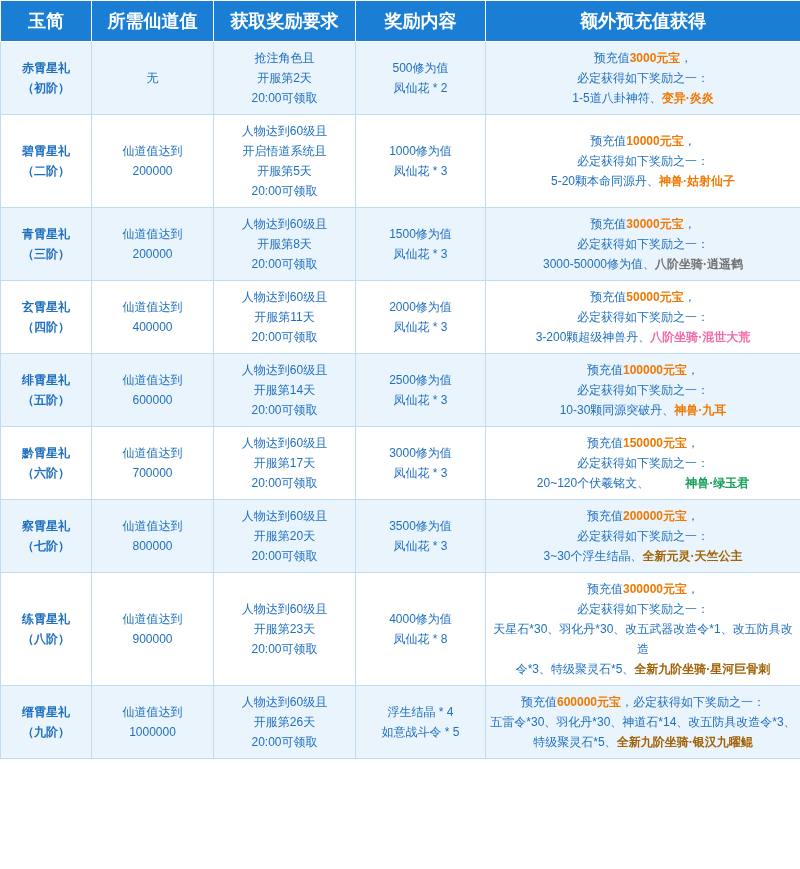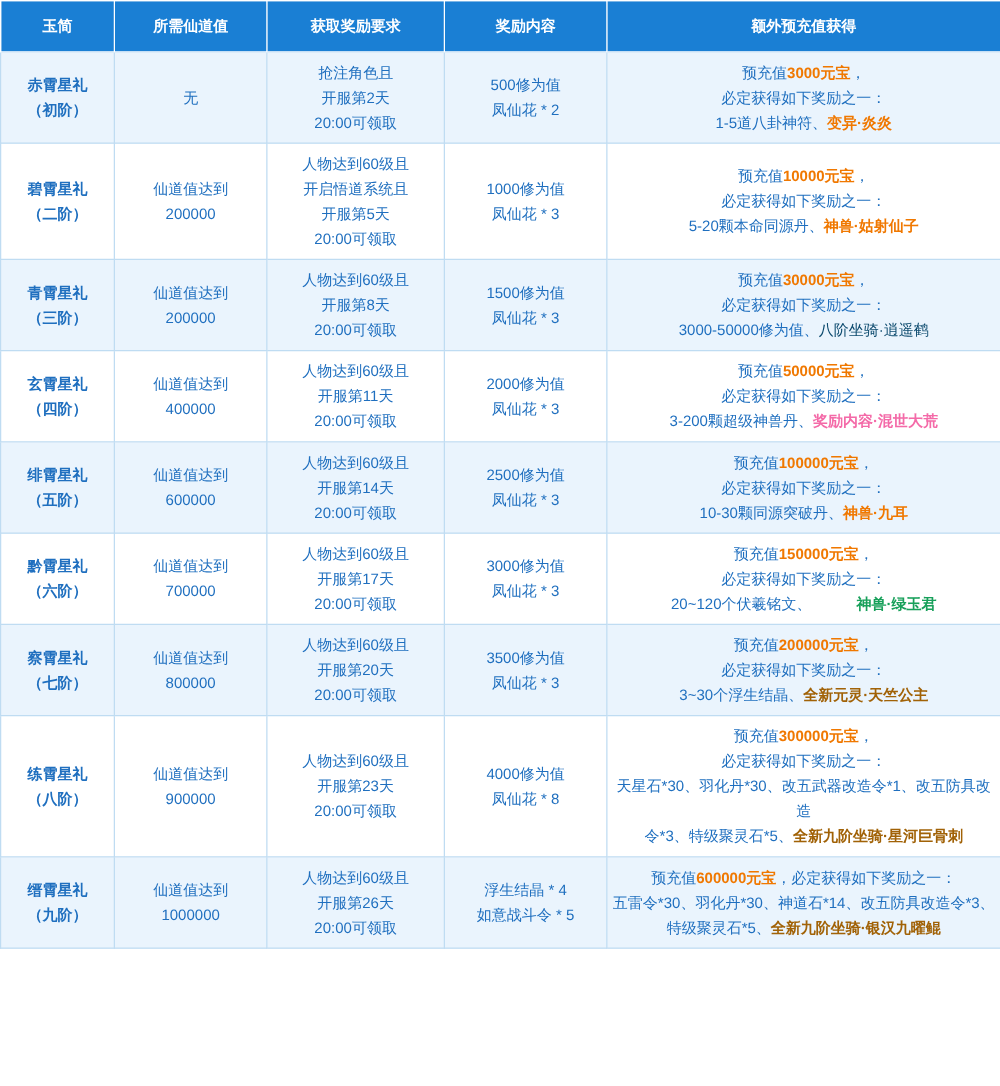--- a/index.html
+++ b/index.html
@@ -20,7 +20,7 @@
     background:#1a7fd4;
     color:#ffffff;
     font-weight:bold;
-    font-size:12px;
+    font-size:18px;
     height:38px;
     border:1px solid #ffffff;
     text-align:center;

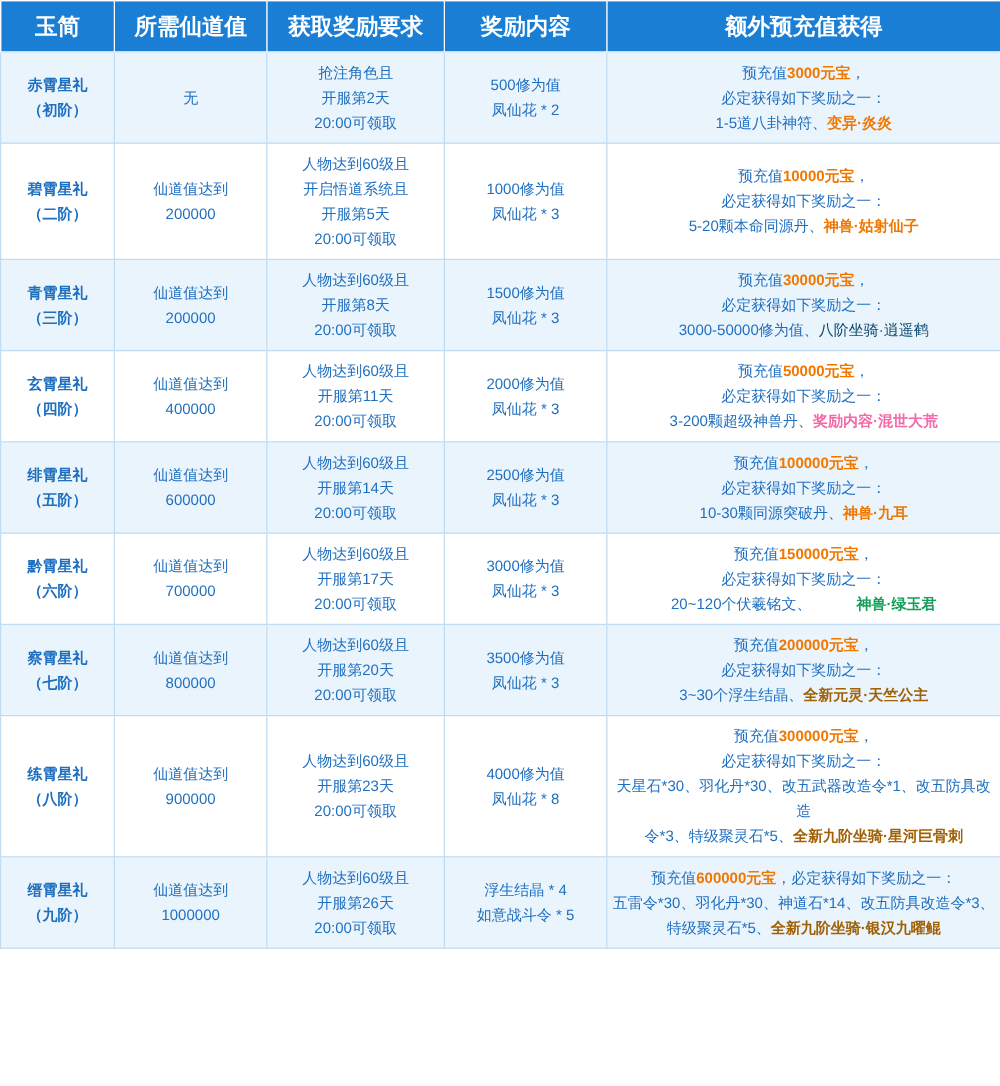--- a/index.html
+++ b/index.html
@@ -47,7 +47,7 @@
   .amt{color:#f07800;font-weight:bold;}
   .hl-orange{color:#f07800;font-weight:bold;}
   .hl-pink{color:#f46aa8;font-weight:bold;}
-  .hl-purple{color:#0c4a6e;font-weight:normal;}
+  .hl-purple{color:#737373;font-weight:bold;}
   .hl-green{color:#17a05a;font-weight:bold;margin-left:36px;}
   .hl-red{color:#a16207;font-weight:bold;}
 </style>

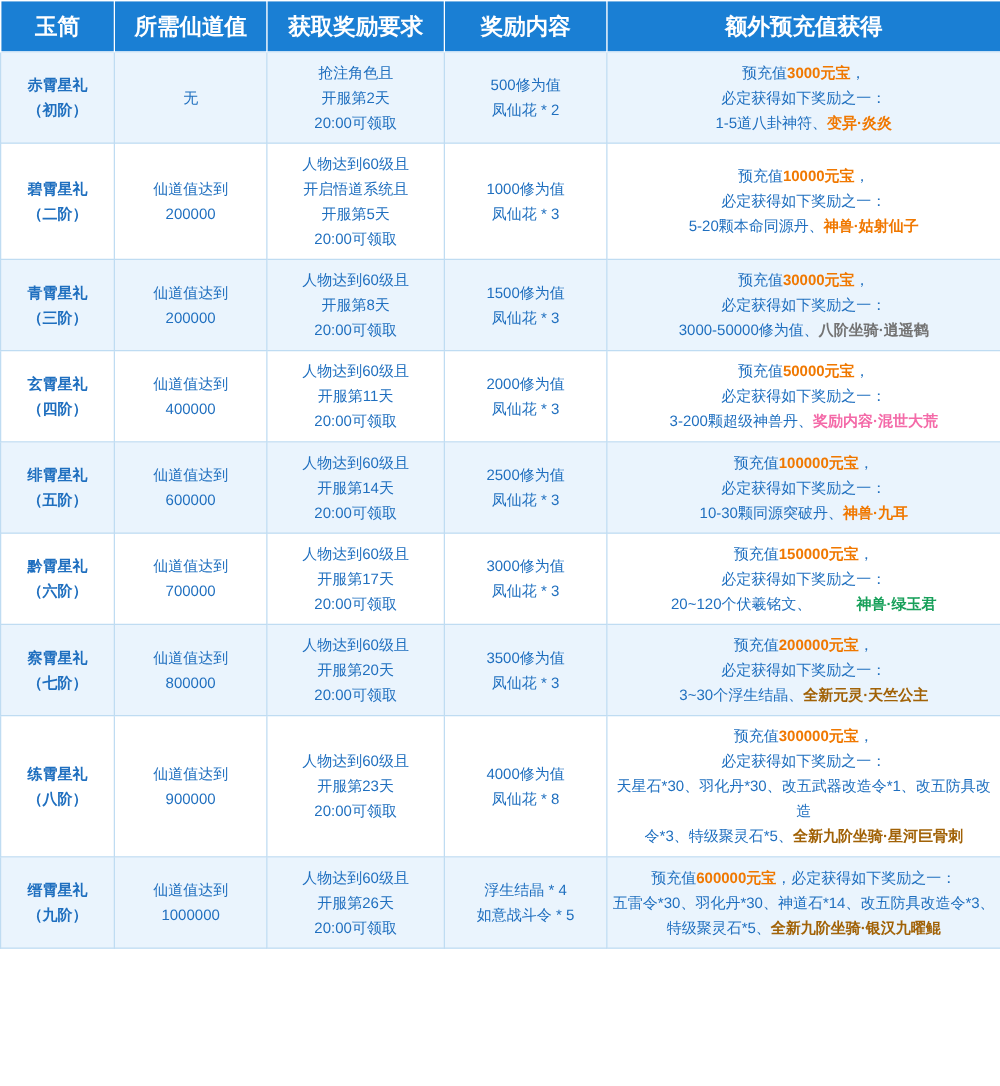--- a/index.html
+++ b/index.html
@@ -165,7 +165,7 @@
         <td class="col-bonus">
           <span class="bonus-head"><span>预充值</span><span class="amt">50000元宝</span><span>，</span></span>
           <span class="bonus-sub">必定获得如下奖励之一：</span>
-          <span class="bonus-detail"><span>3-200颗超级神兽丹、</span><span class="hl-pink">奖励内容·混世大荒</span></span>
+          <span class="bonus-detail"><span>3-200颗超级神兽丹、</span><span class="hl-pink">八阶坐骑·混世大荒</span></span>
         </td>
       </tr>
       <tr class="row-even">

